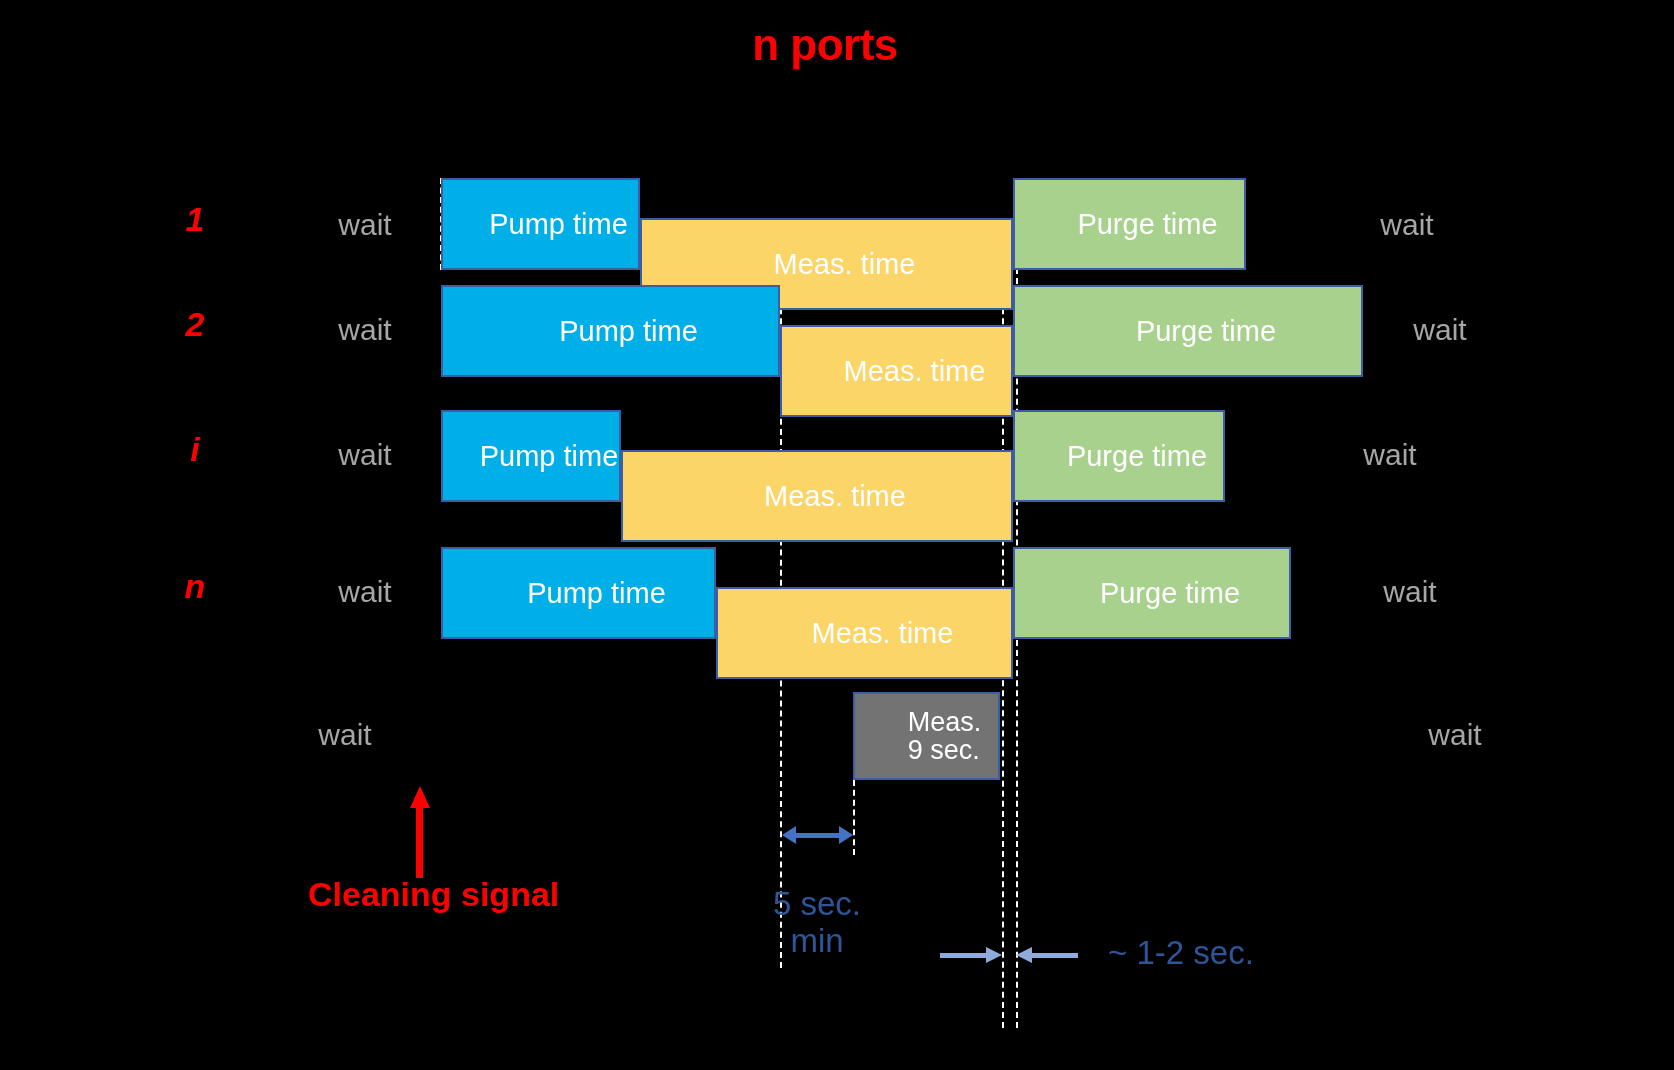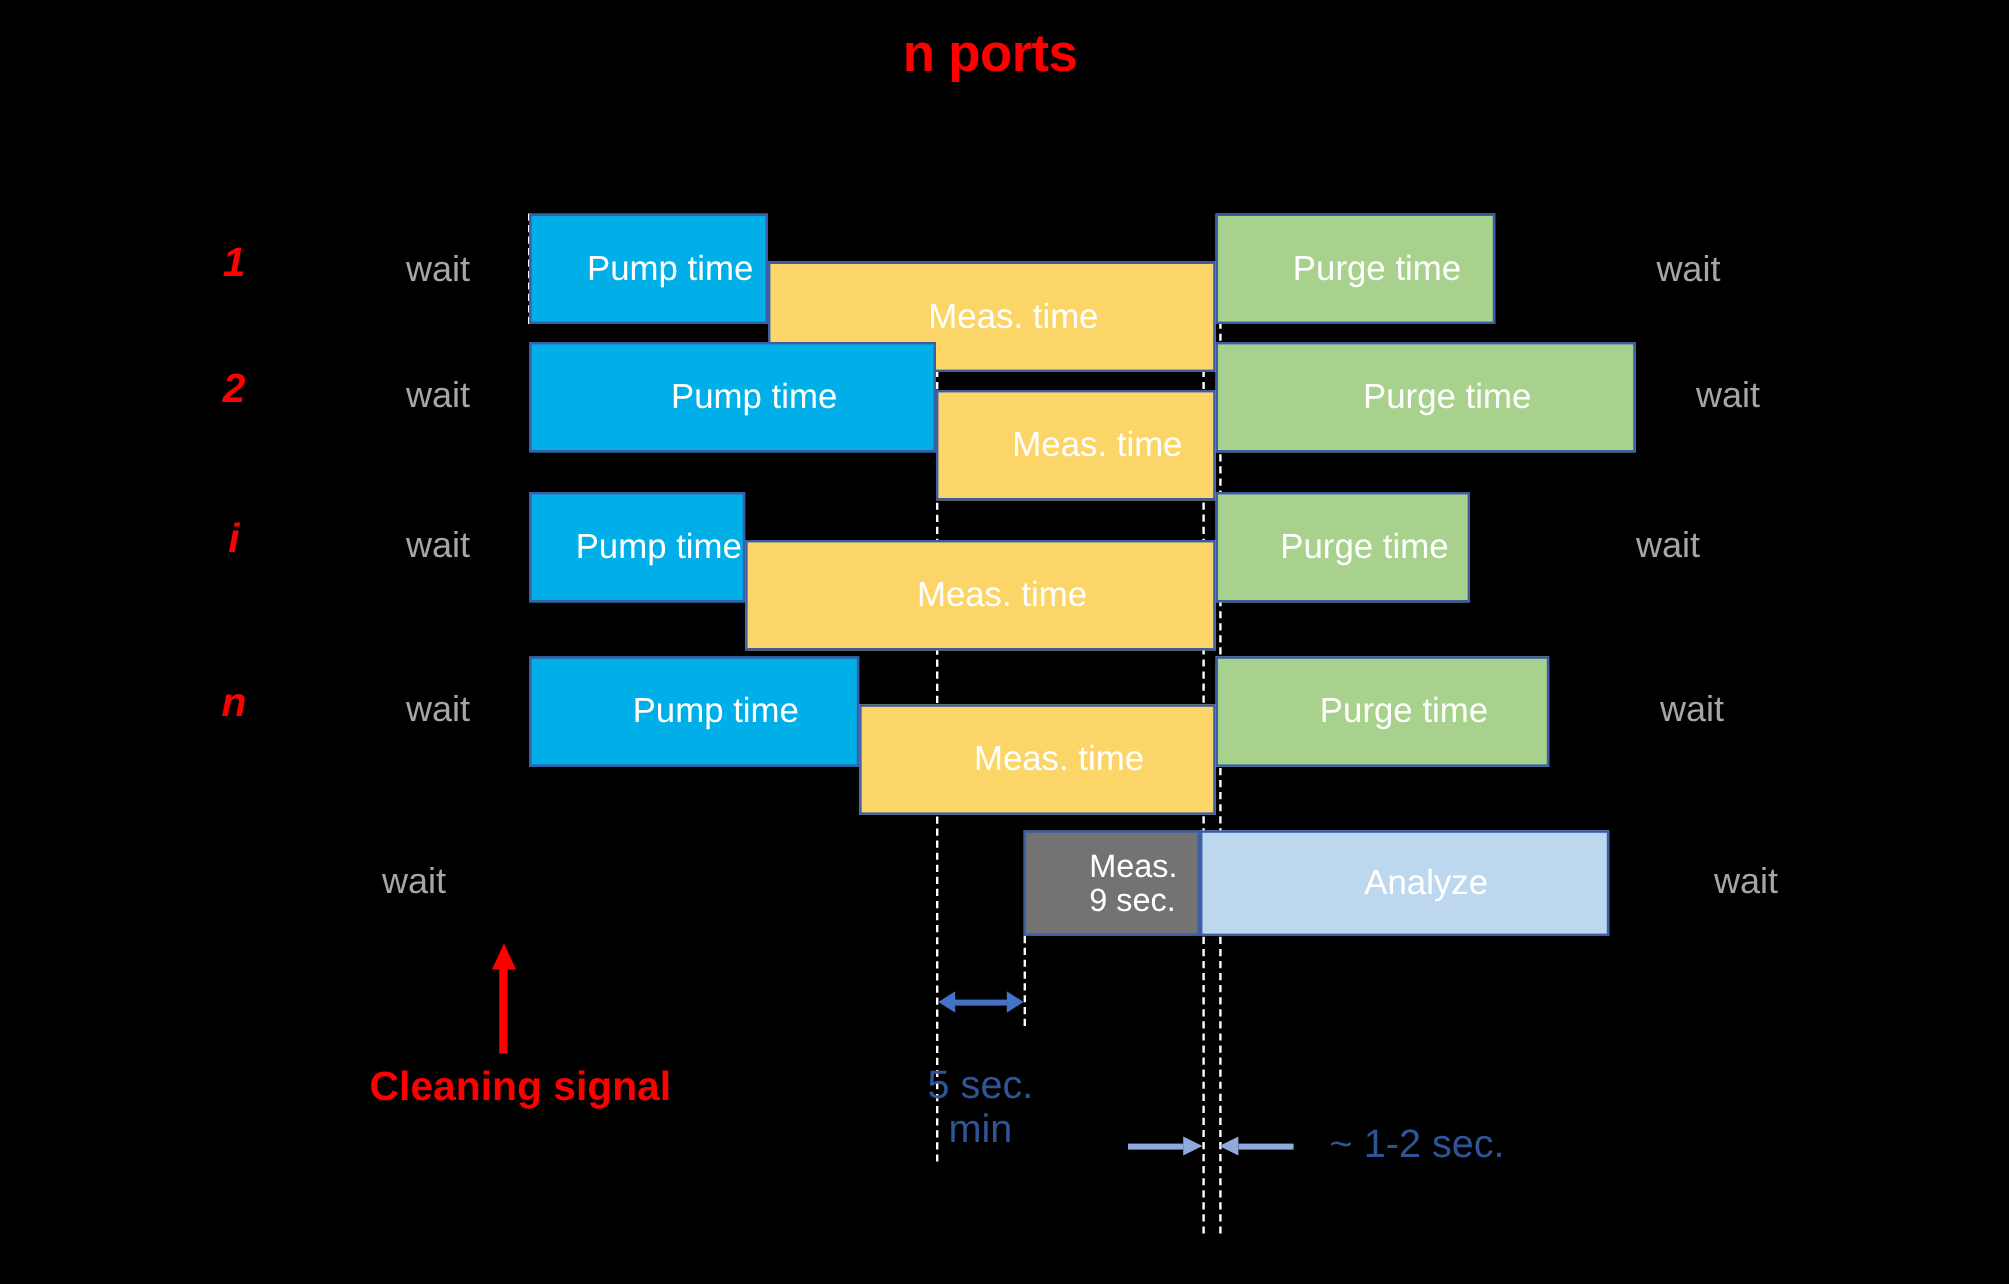--- a/index.html
+++ b/index.html
@@ -142,7 +142,6 @@
   <div class="wait" style="left:285px; top:718px;">wait</div>
   <div class="bar seg-measorange" style="left:853px; top:692px; width:147px; height:88px; font-size:27px;">Meas.
 9 sec.</div>
-  <div class="bar seg-analyze" style="left:1000px; top:692px; width:341px; height:88px;">Analyze</div>
   <div class="wait" style="left:1395px; top:718px;">wait</div>
 
   <div id="clean-arrow" style="left:410px; top:786px; width:20px; height:95px;">

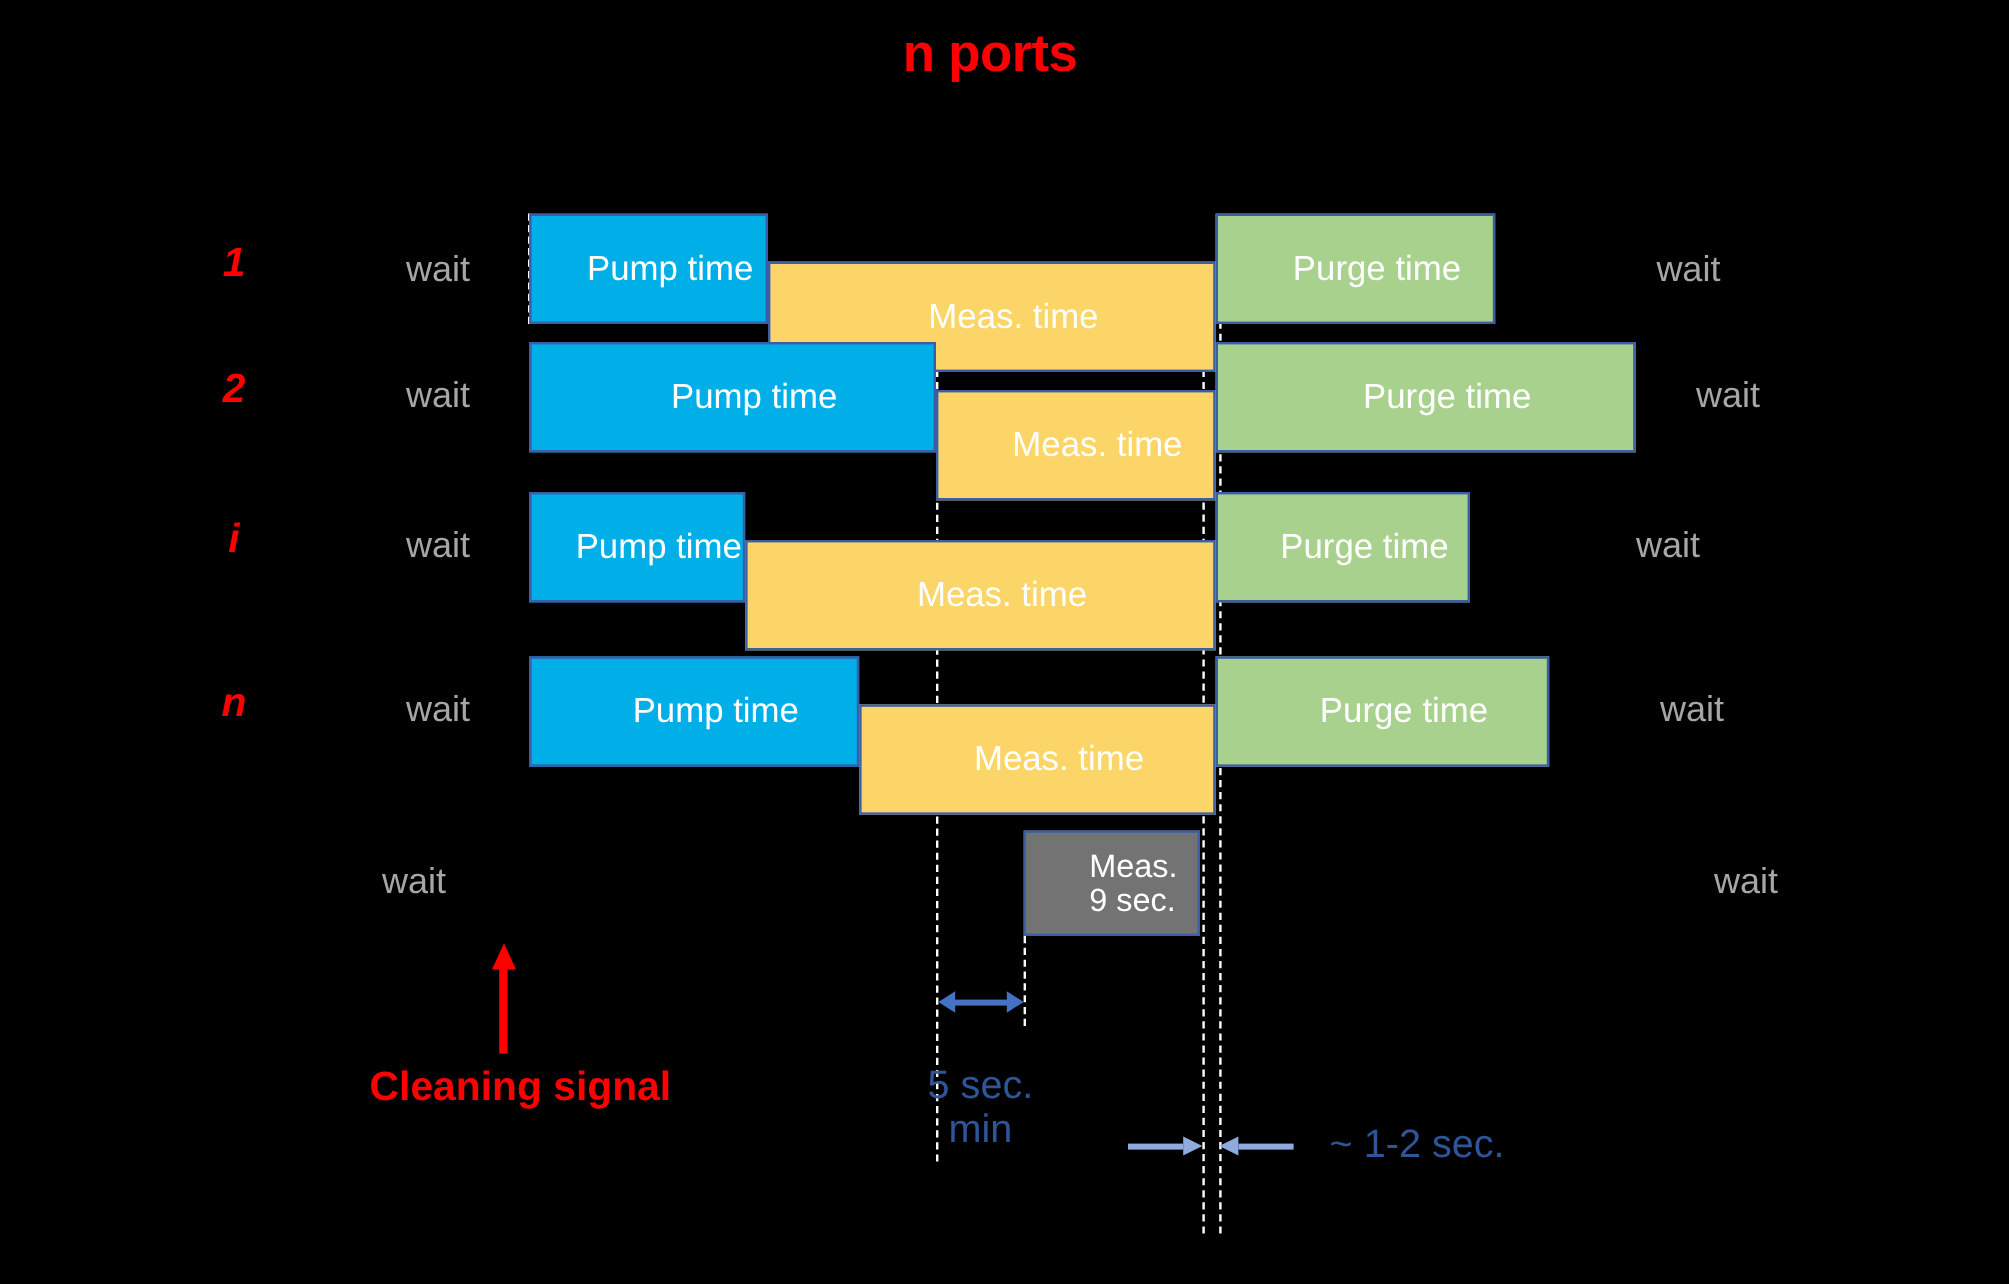--- a/index.html
+++ b/index.html
@@ -148,7 +148,7 @@
     <div class="head"></div>
     <div class="shaft"></div>
   </div>
-  <div id="cleaning-signal-label" style="left:308px; top:875px;margin-top:12px;">Cleaning signal</div>
+  <div id="cleaning-signal-label" style="left:308px; top:875px;">Cleaning signal</div>
 
   <div class="dblarrow" style="left:782px; top:826px; width:71px;">
     <div class="tipL"></div>

